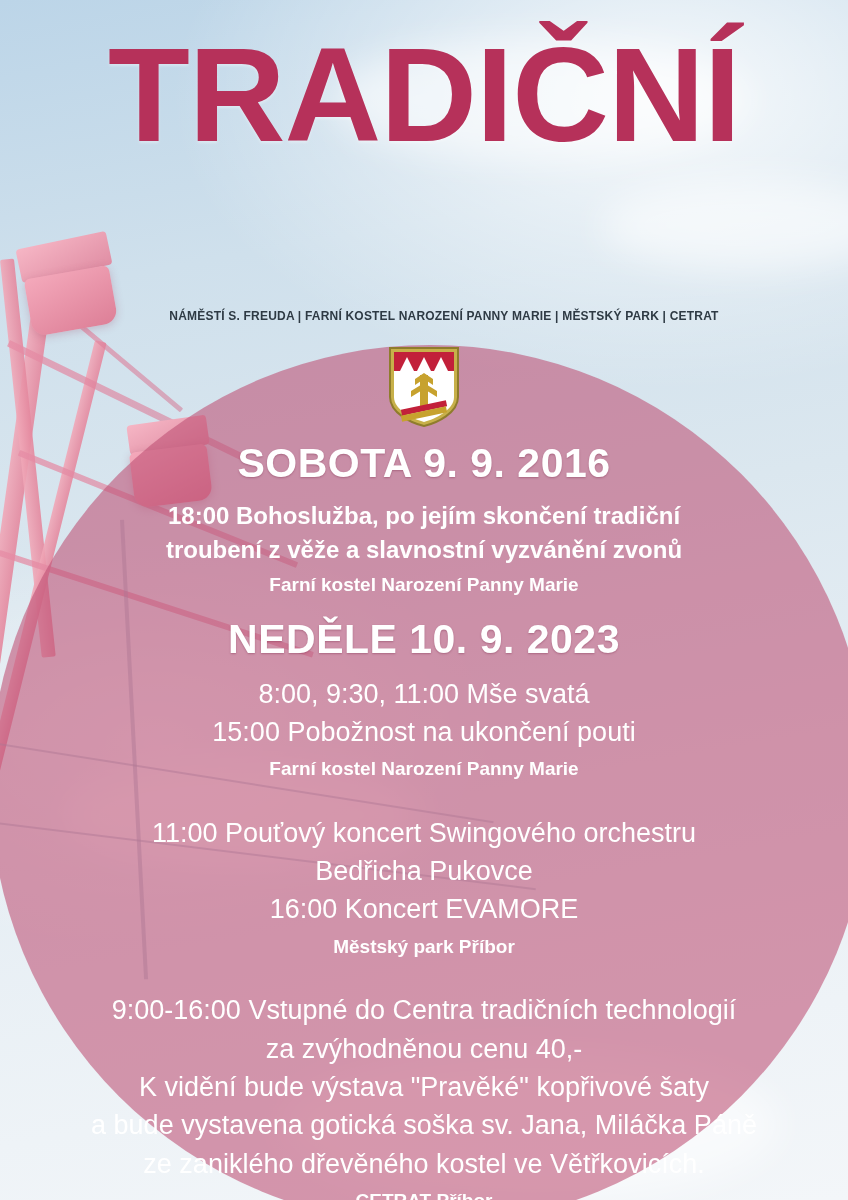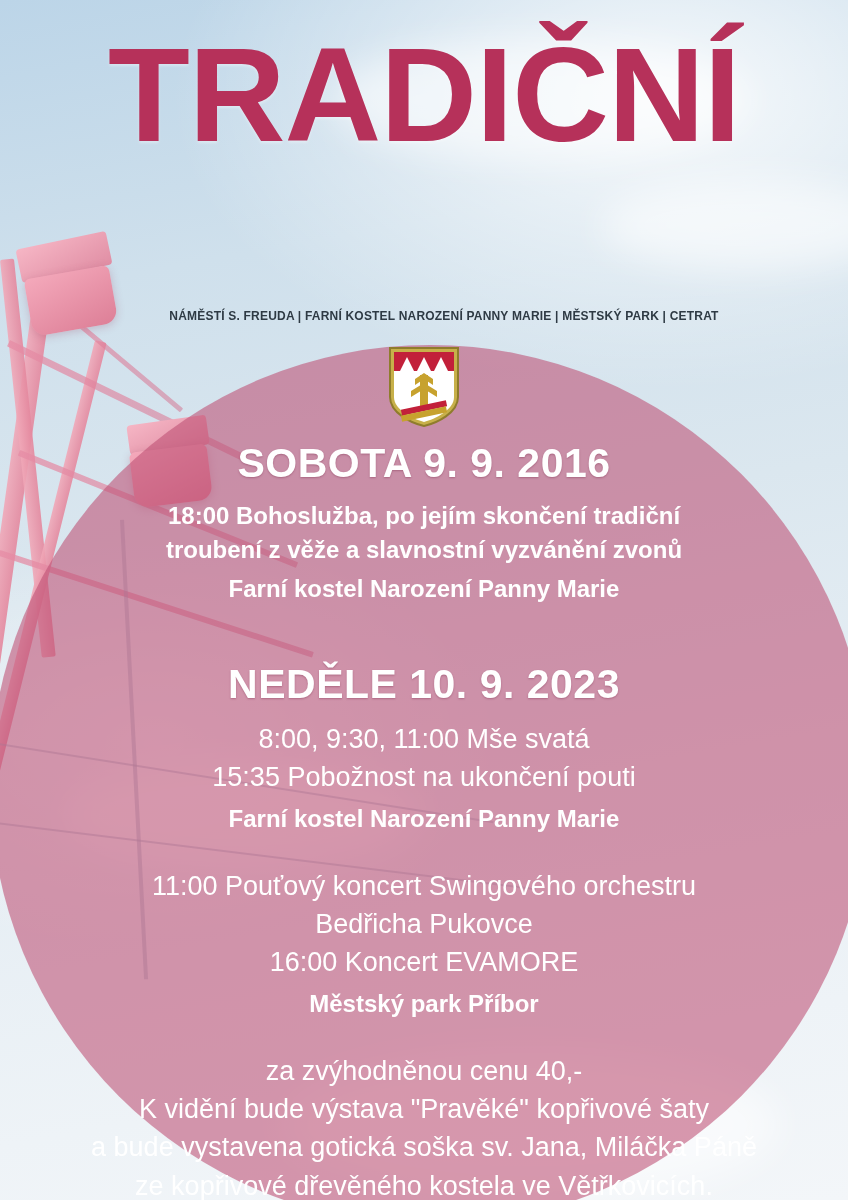--- a/index.html
+++ b/index.html
@@ -139,7 +139,7 @@
     line-height: 1.42;
   }
   .venue-note {
-    font-size: 24px;
+    font-size: 19px;
     font-weight: 600;
     line-height: 1.5;
   }

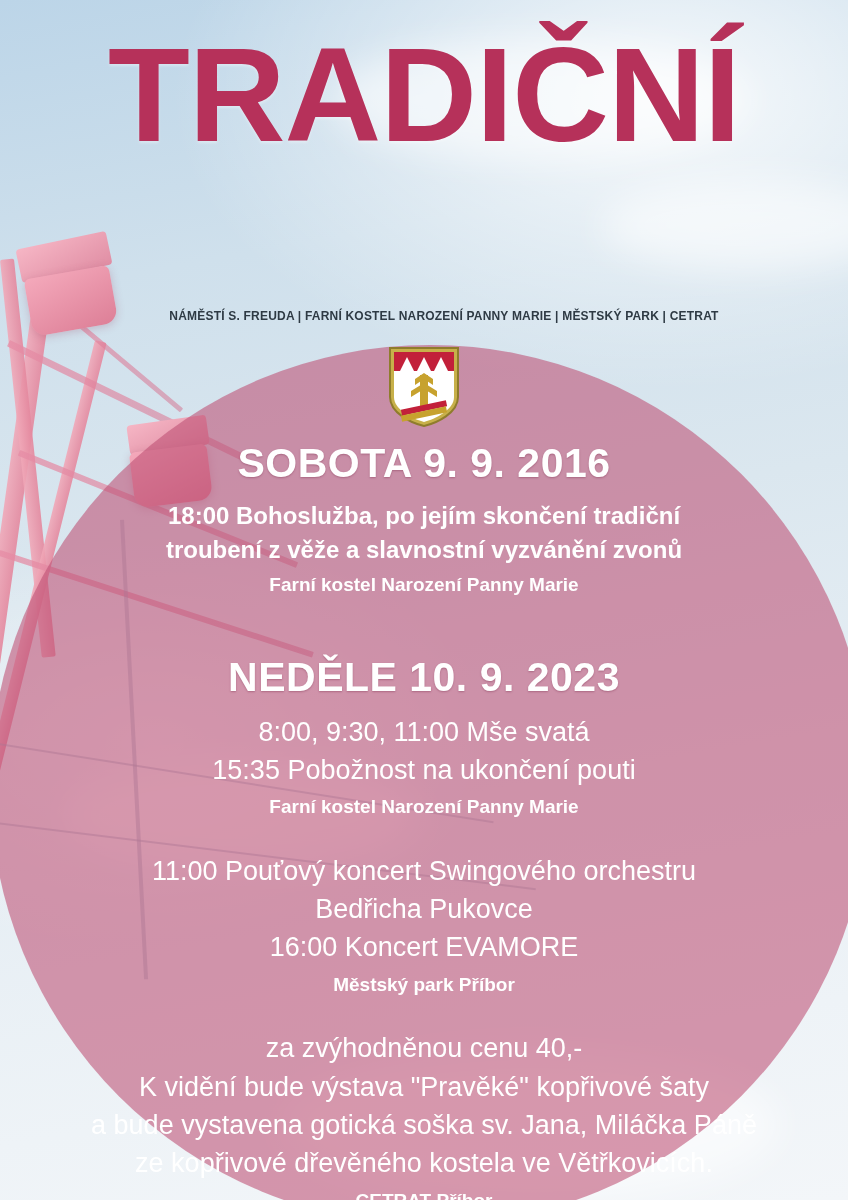--- a/index.html
+++ b/index.html
@@ -127,7 +127,7 @@
     margin-bottom: 12px;
     text-shadow: 0 1px 2px rgba(110,30,60,.35);
   }
-  .day-heading.second { margin-top: 54px; }
+  .day-heading.second { margin-top: 16px; }
   .line-lg {
     font-size: 24px;
     font-weight: 600;

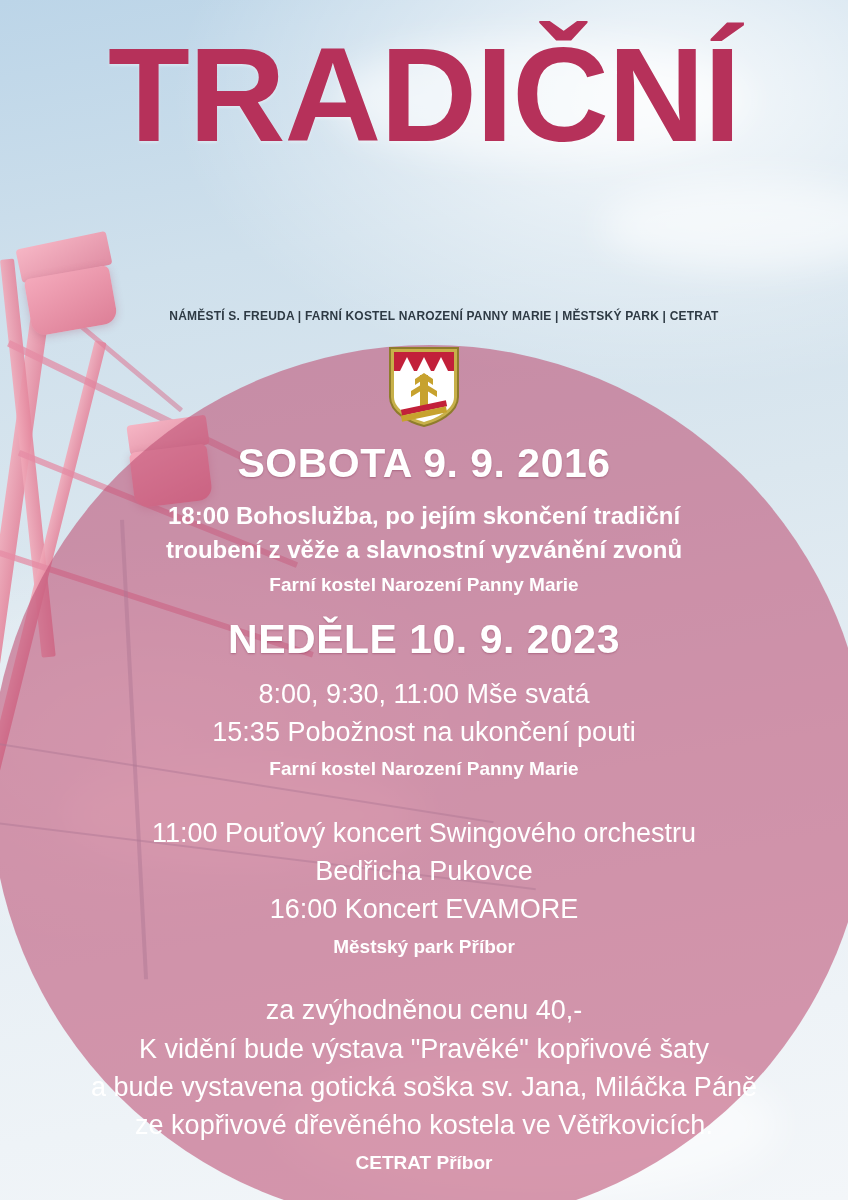--- a/index.html
+++ b/index.html
@@ -209,7 +209,7 @@
 
       <div class="day-heading second">NEDĚLE 10. 9. 2023</div>
       <div class="line-md">8:00, 9:30, 11:00 Mše svatá</div>
-      <div class="line-md">15:35 Pobožnost na ukončení pouti</div>
+      <div class="line-md">15:00 Pobožnost na ukončení pouti</div>
       <div class="venue-note block-tight">Farní kostel Narození Panny Marie</div>
 
       <div class="block">

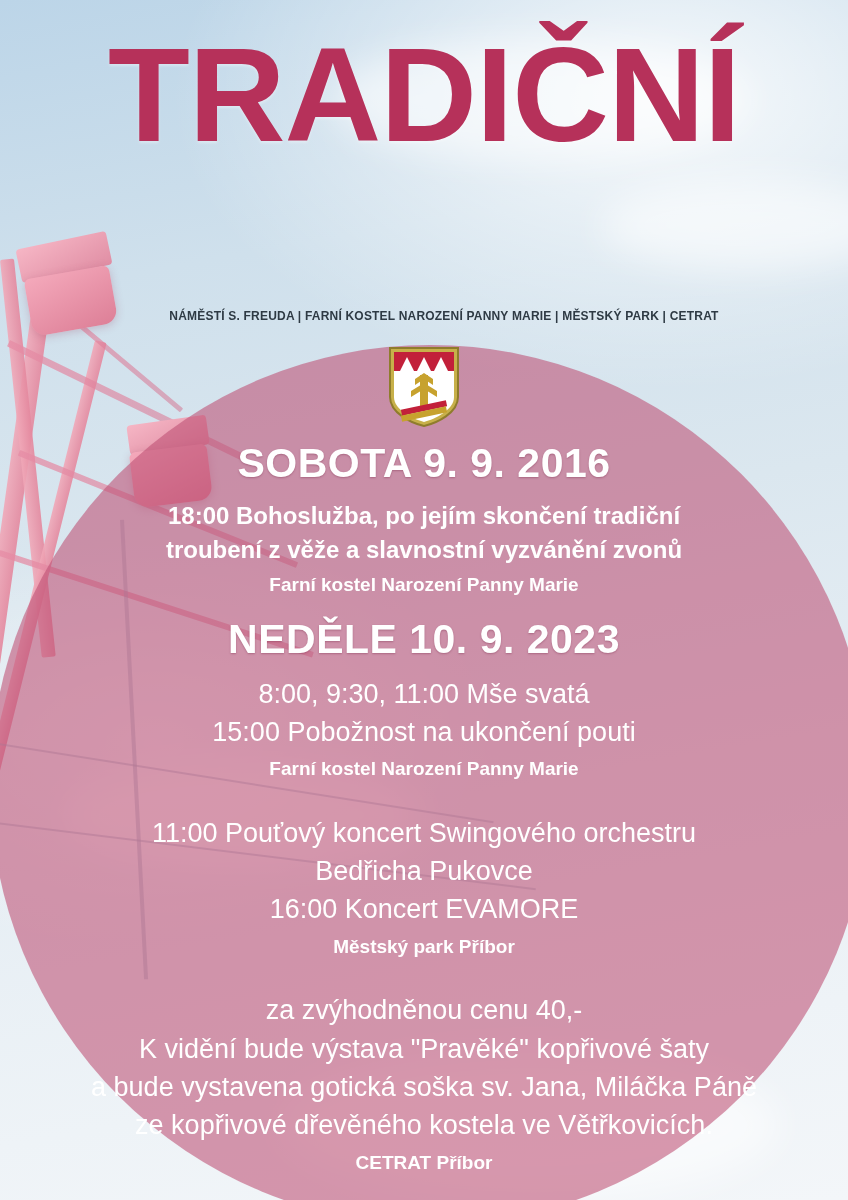--- a/index.html
+++ b/index.html
@@ -220,6 +220,7 @@
       </div>
 
       <div class="block">
+        <div class="line-md">9:00-16:00 Vstupné do Centra tradičních technologií</div>
         <div class="line-md">za zvýhodněnou cenu 40,-</div>
         <div class="line-md">K vidění bude výstava "Pravěké" kopřivové šaty</div>
         <div class="line-md">a bude vystavena gotická soška sv. Jana, Miláčka Páně</div>

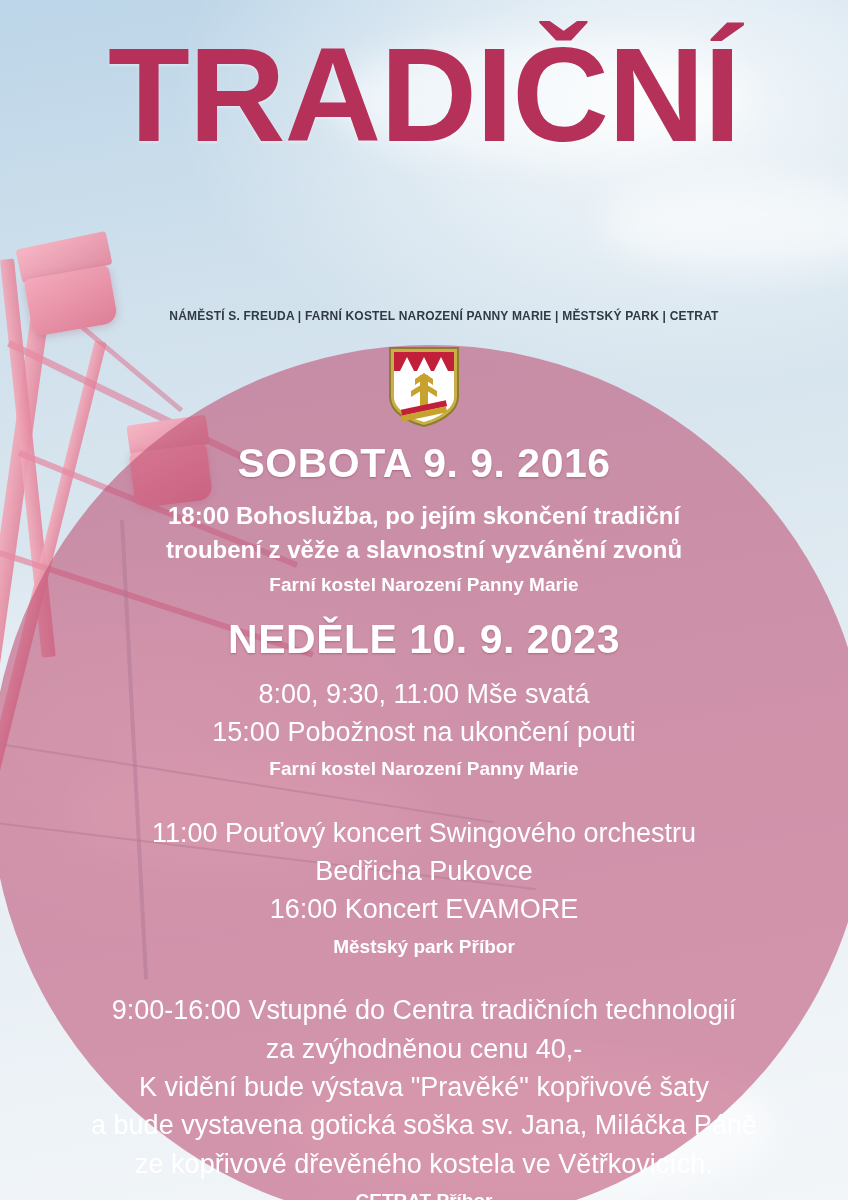--- a/index.html
+++ b/index.html
@@ -224,7 +224,7 @@
         <div class="line-md">za zvýhodněnou cenu 40,-</div>
         <div class="line-md">K vidění bude výstava "Pravěké" kopřivové šaty</div>
         <div class="line-md">a bude vystavena gotická soška sv. Jana, Miláčka Páně</div>
-        <div class="line-md">ze kopřivové dřevěného kostela ve Větřkovicích.</div>
+        <div class="line-md">ze zaniklého dřevěného kostel ve Větřkovicích.</div>
         <div class="venue-note block-tight">CETRAT Příbor</div>
       </div>
 

